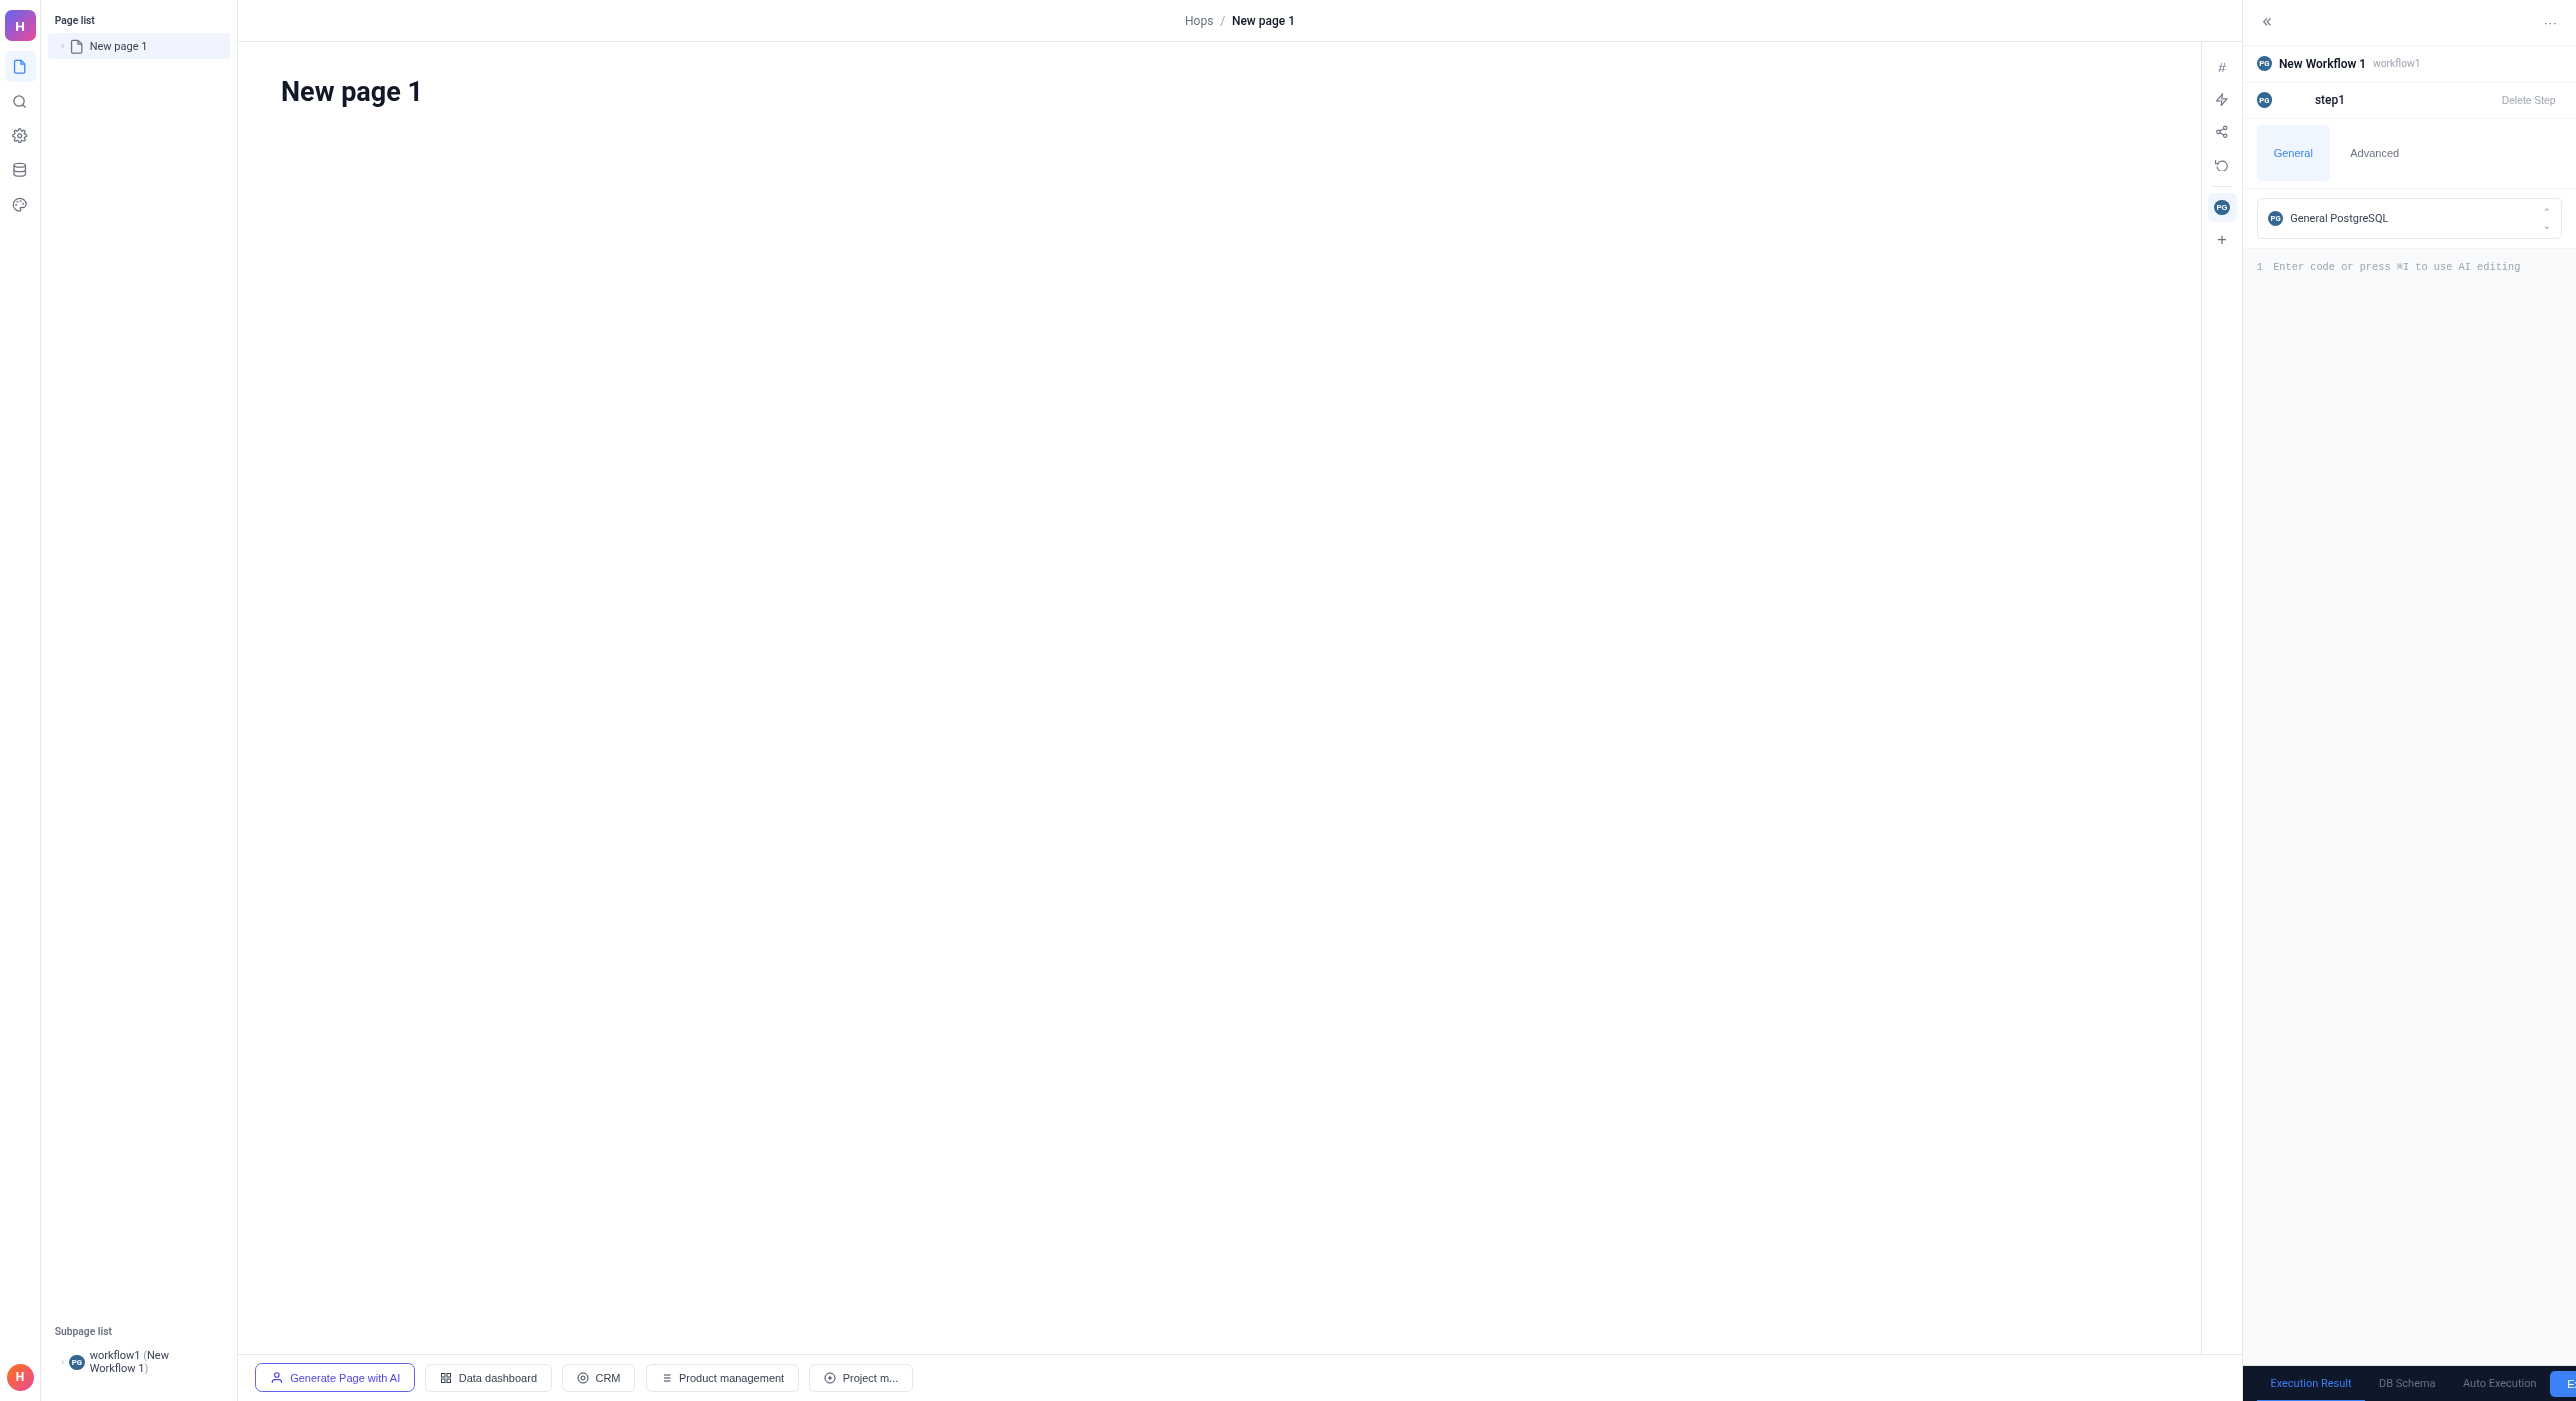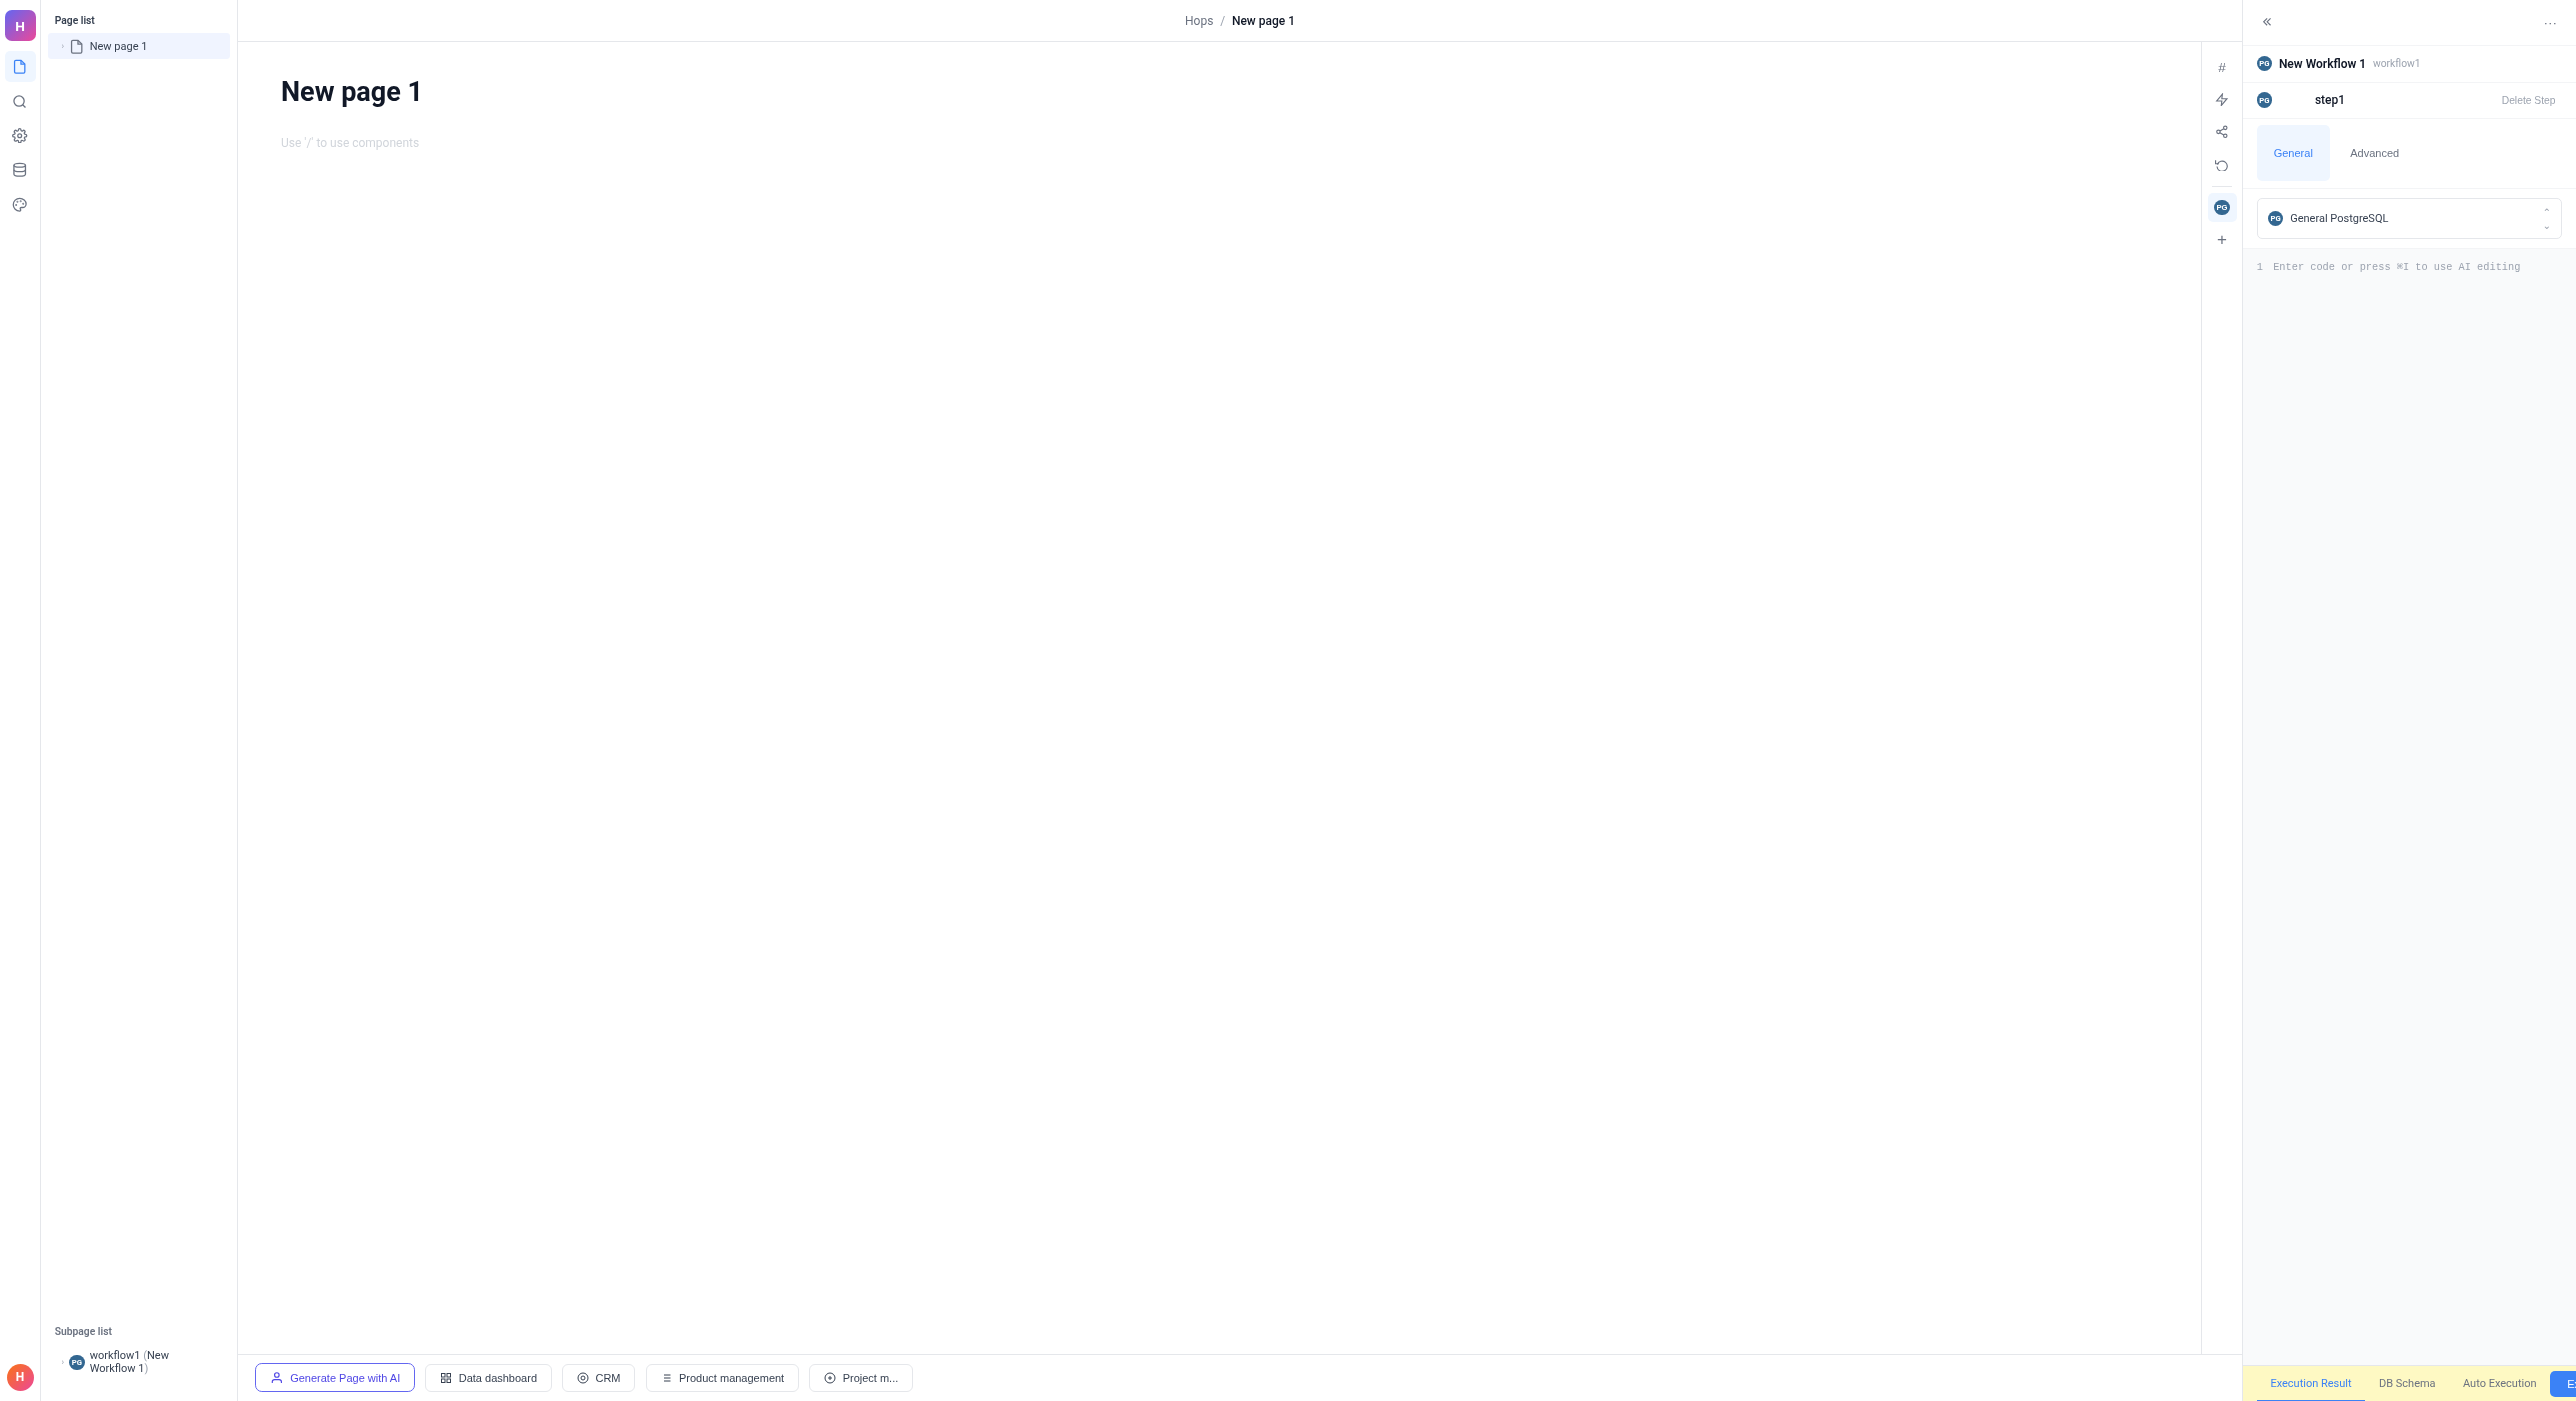--- a/index.html
+++ b/index.html
@@ -559,7 +559,6 @@
     <div class="page-title-area">
       <h1>New page 1</h1>
     </div>
-    <div class="page-placeholder">Use '/' to use components</div>
 
     <div class="right-toolbar">
       <button class="toolbar-btn" title="ID">#</button>

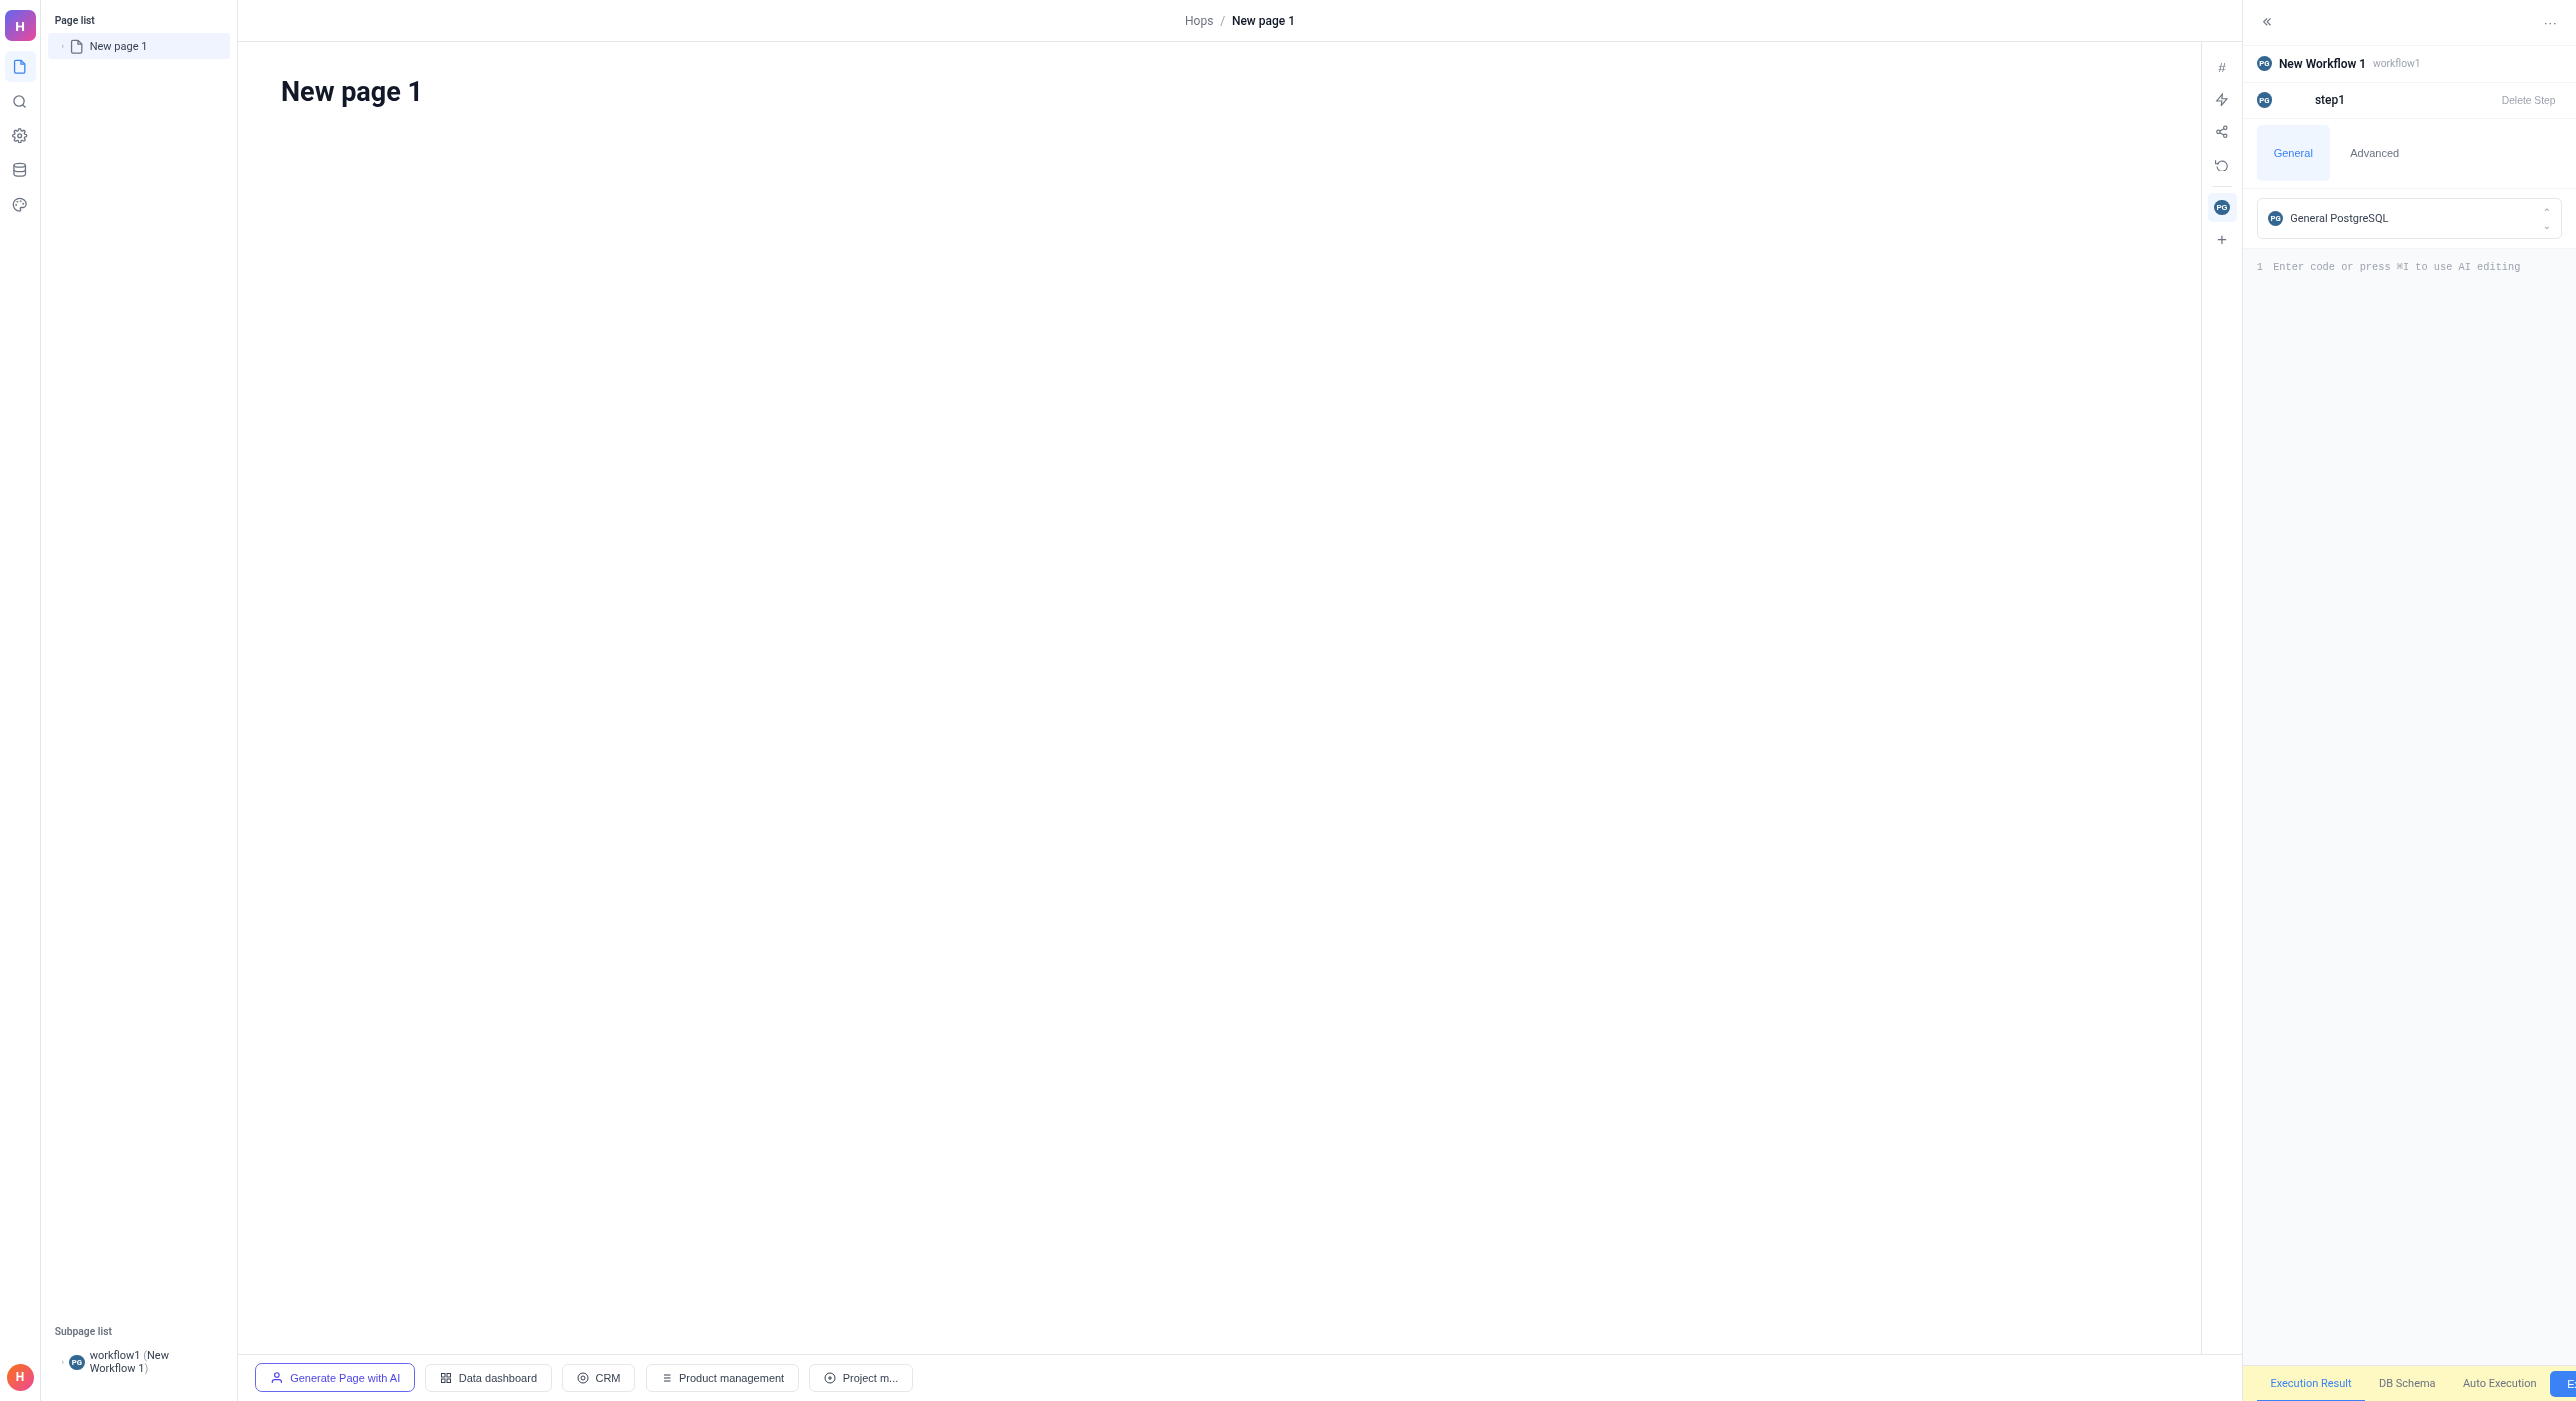--- a/index.html
+++ b/index.html
@@ -428,7 +428,7 @@
       align-items: center;
       padding: 0 13.7px;
       gap: 0;
-      background: #fef9c3;
+      background: #0f172a;
     }
 
     .bottom-tab {

